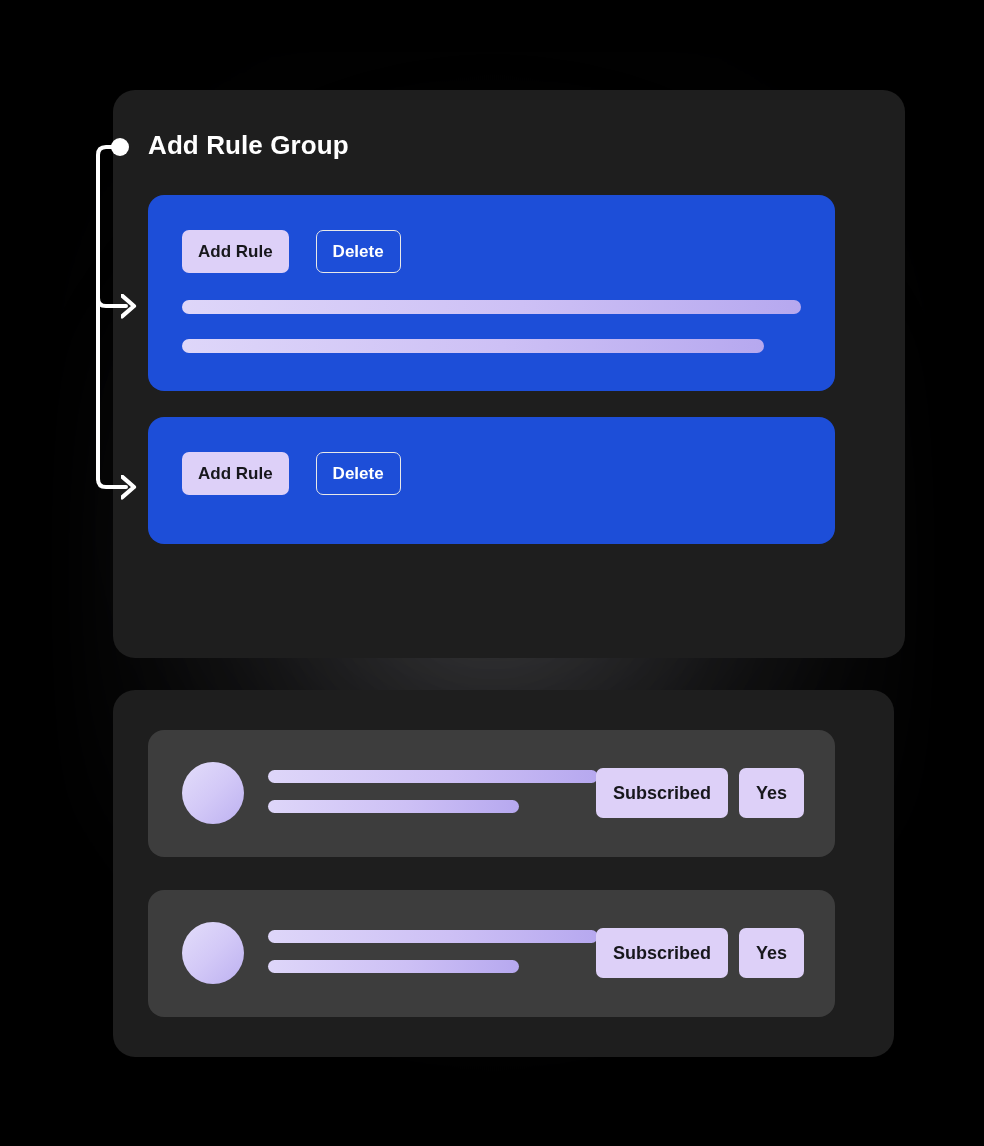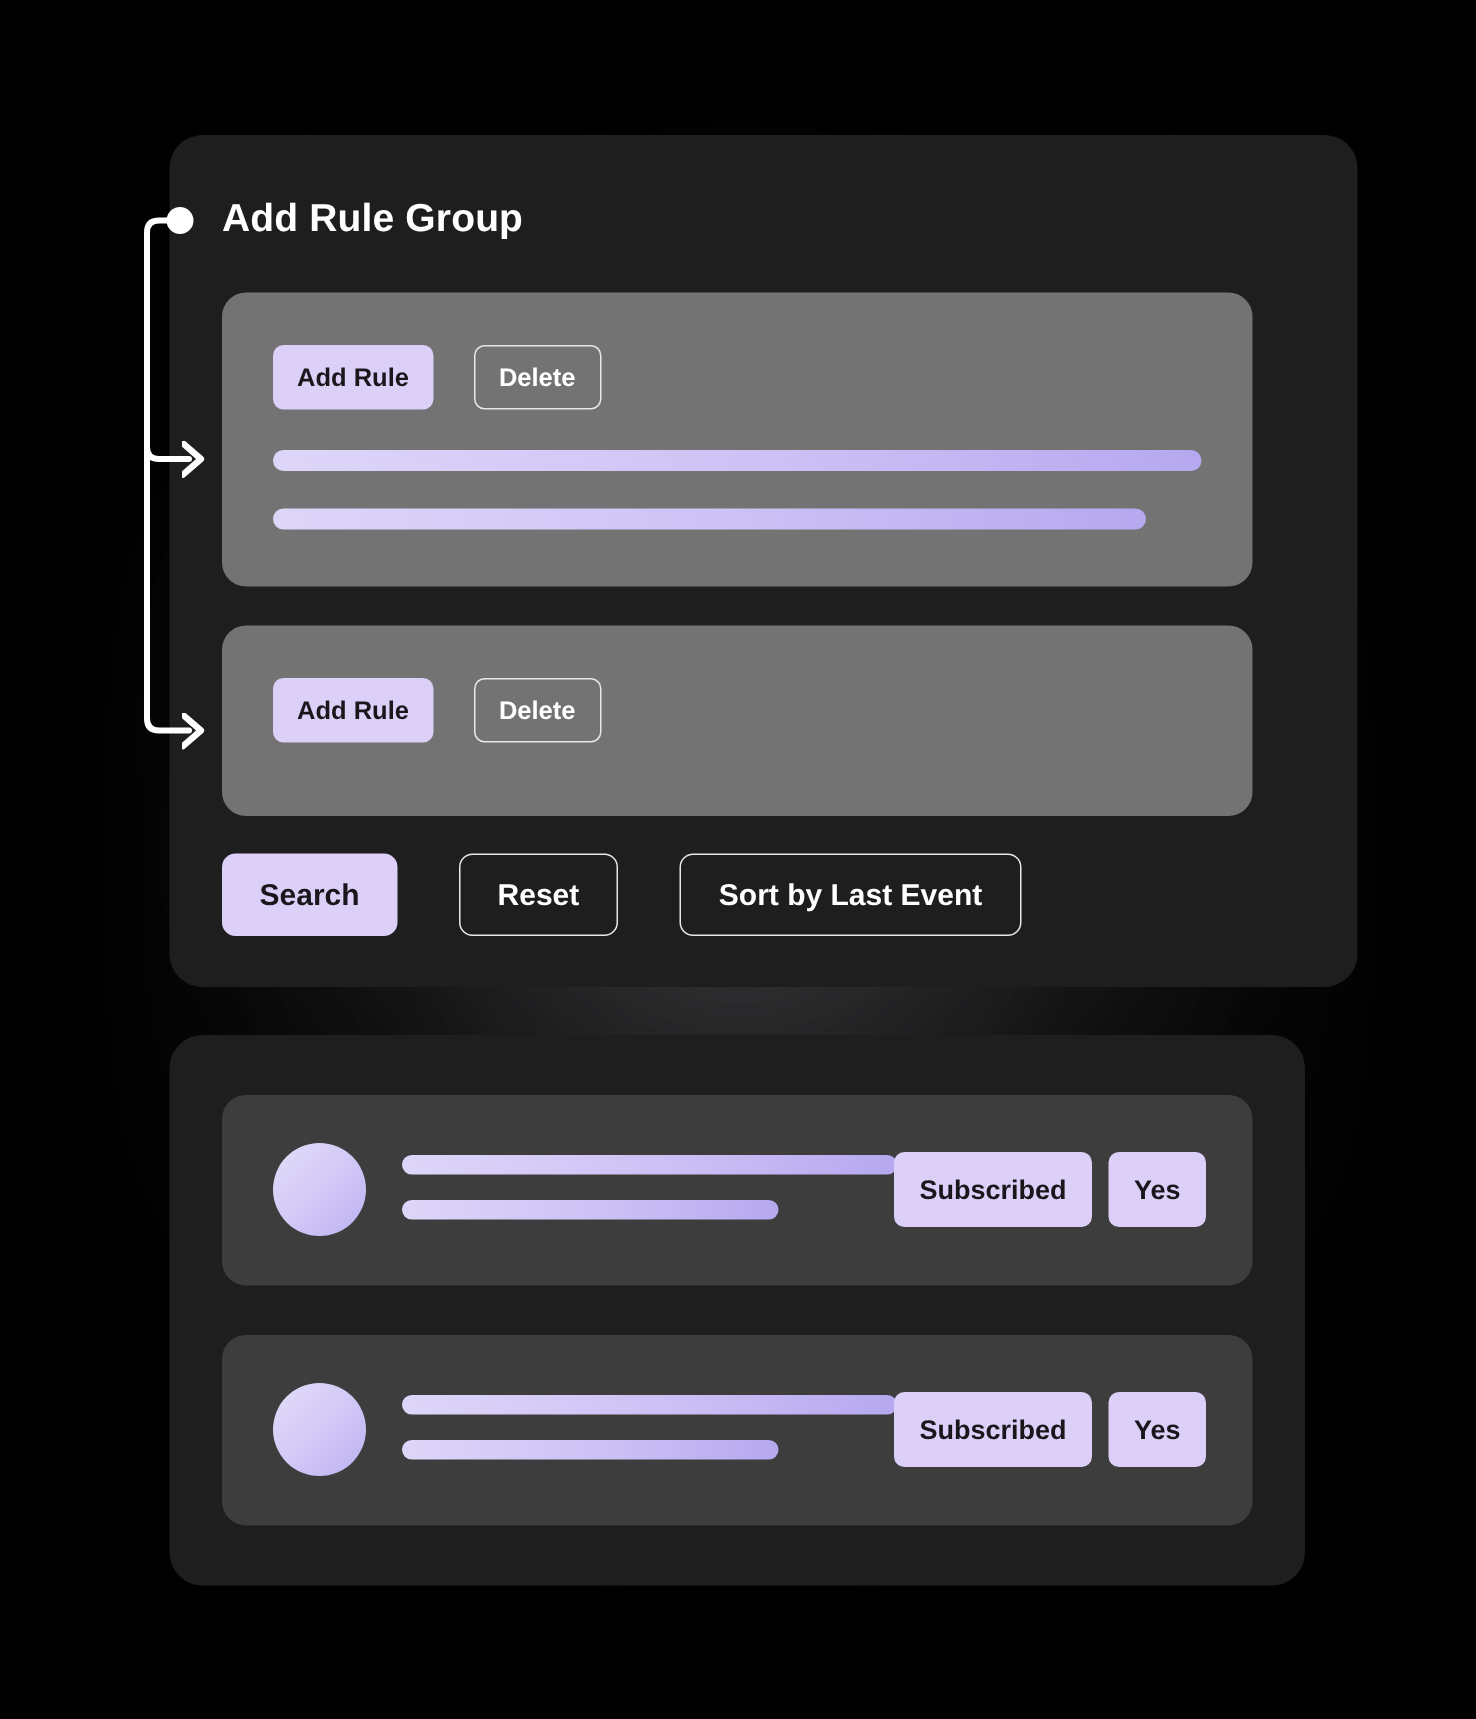--- a/index.html
+++ b/index.html
@@ -95,7 +95,7 @@
   
   .panel {
     position: absolute;
-    background: #737373;
+    background: #1d4ed8;
     border-radius: 16px;
     left: 35px;
     width: 687px;

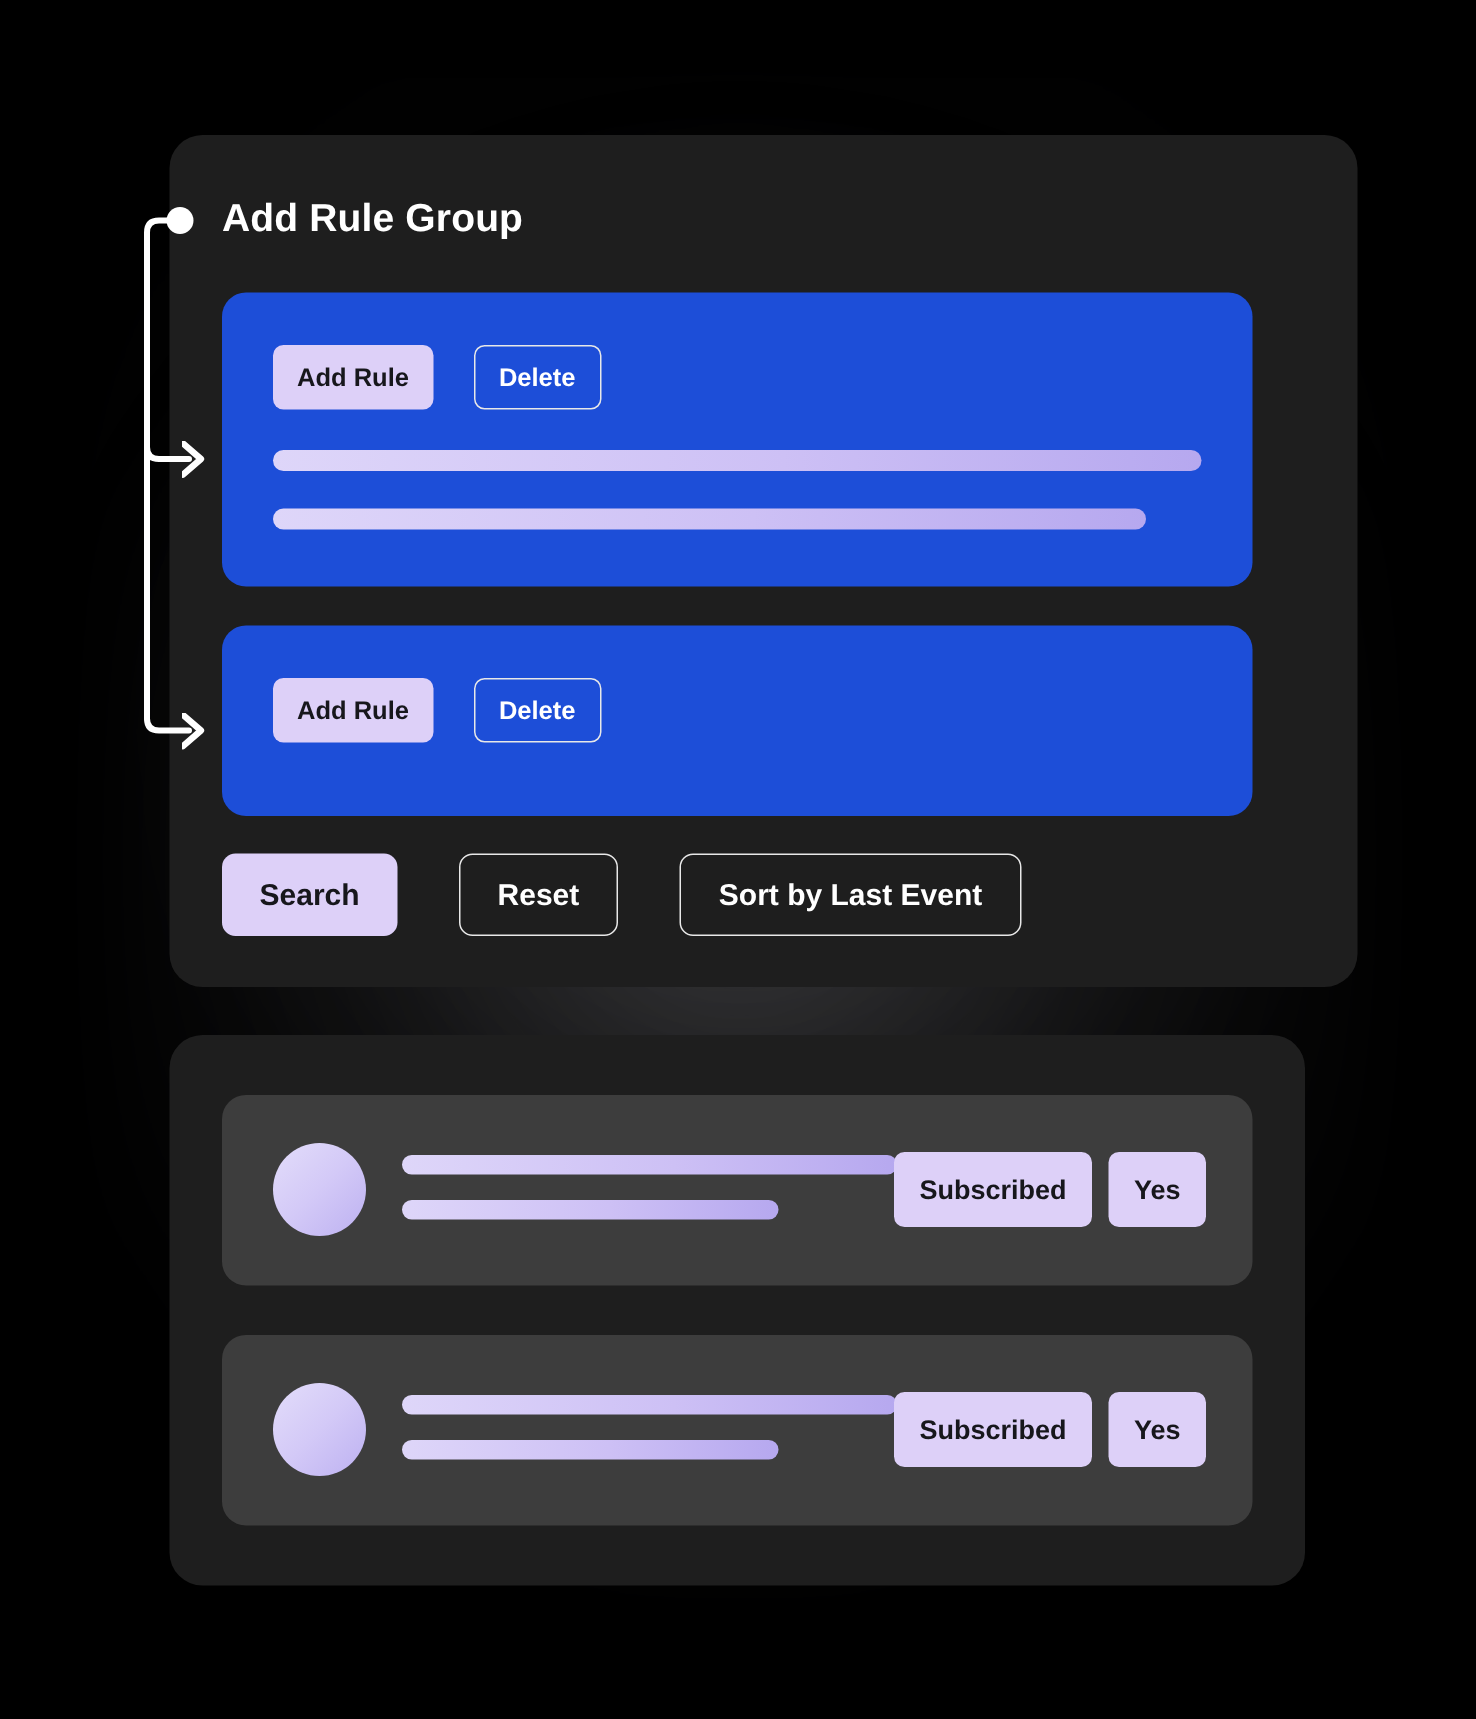--- a/index.html
+++ b/index.html
@@ -256,11 +256,6 @@
       </div>
     </div>
 
-    <div id="footer-actions">
-      <div class="btn btn-primary">Search</div>
-      <div class="btn btn-outline">Reset</div>
-      <div class="btn btn-outline">Sort by Last Event</div>
-    </div>
 
   </div>
 

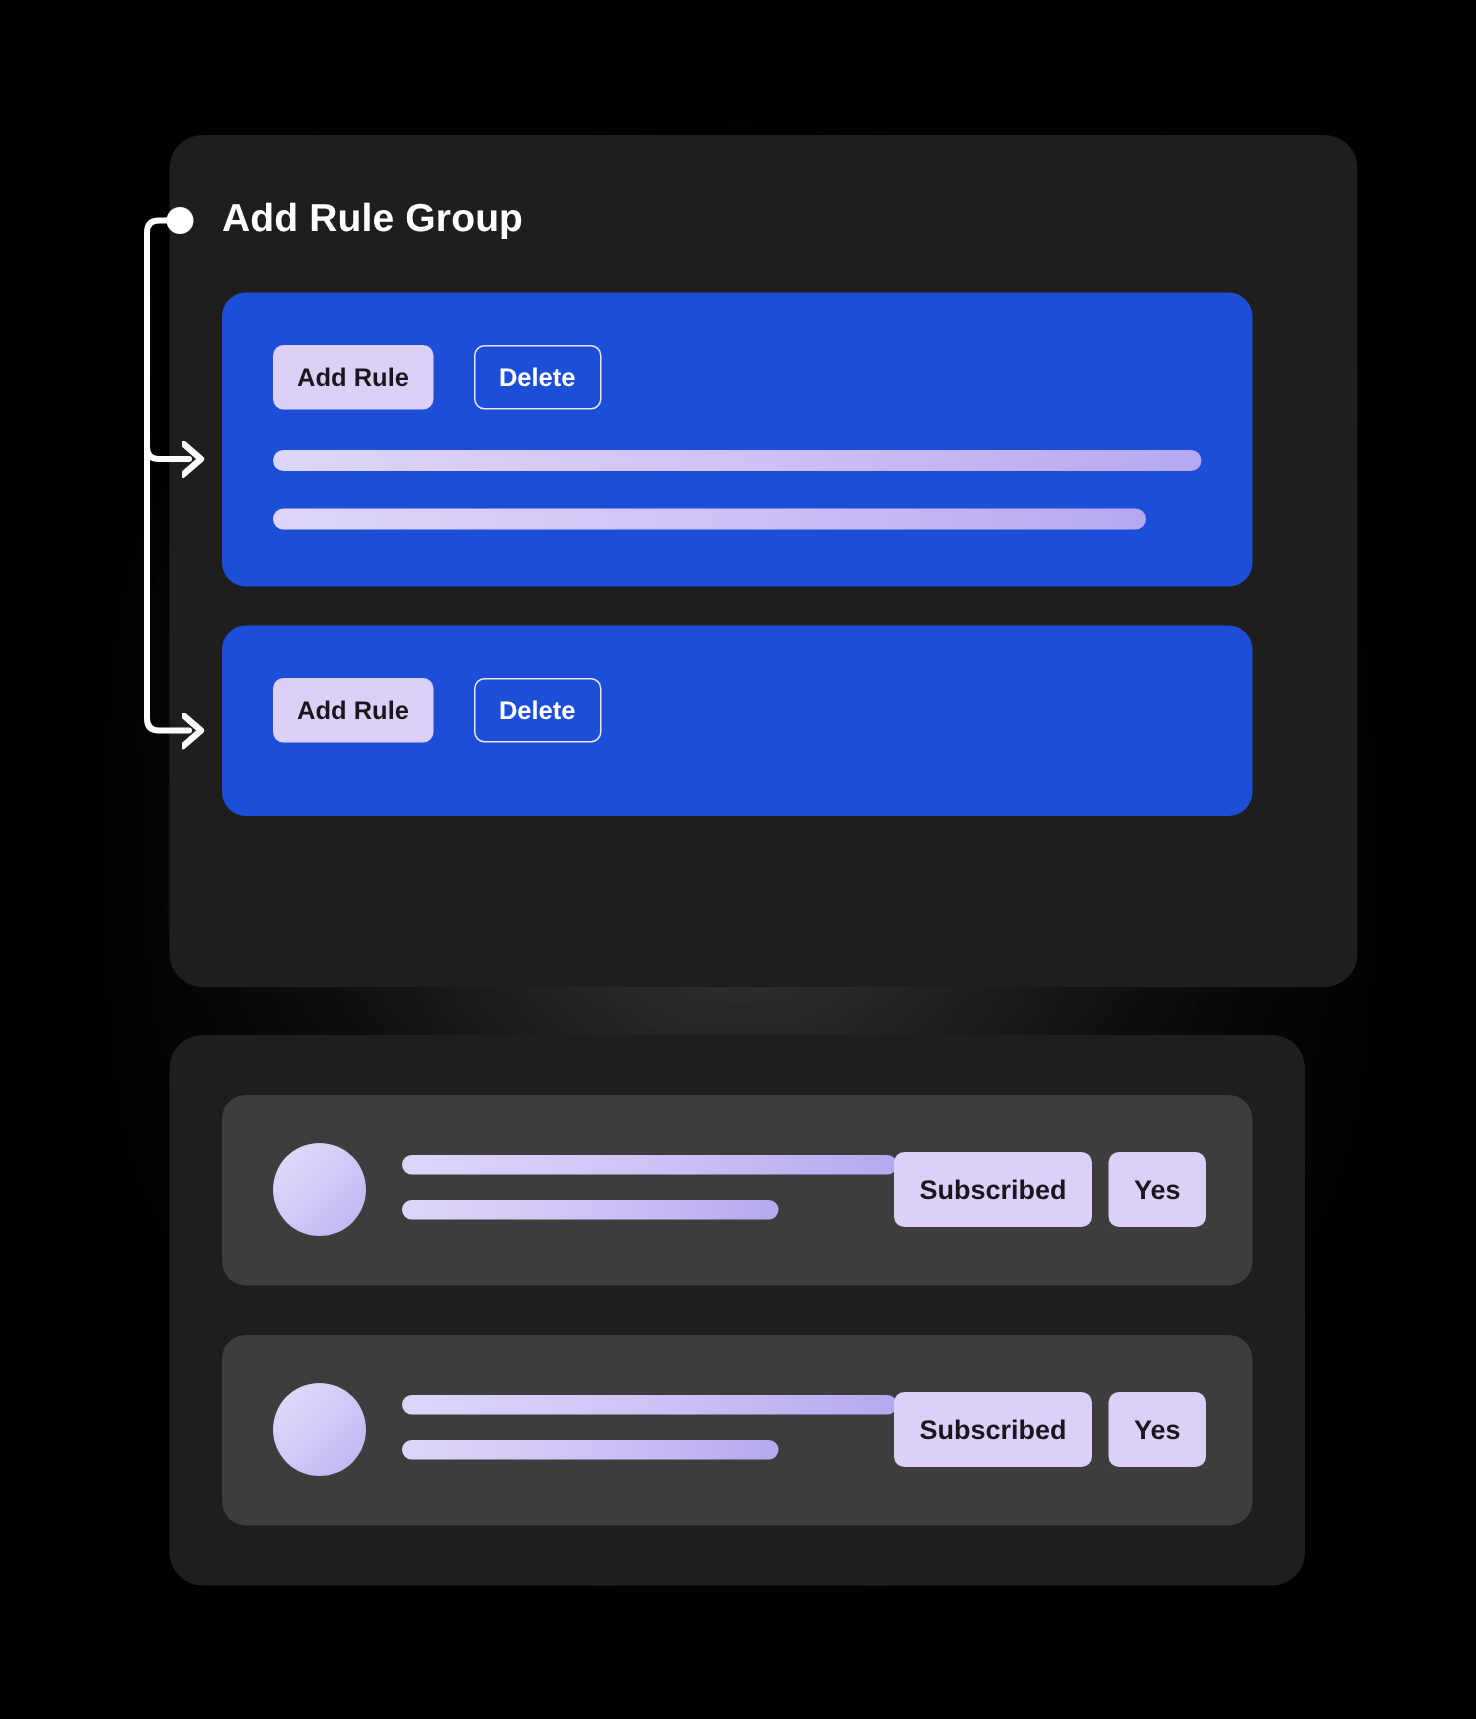--- a/index.html
+++ b/index.html
@@ -79,6 +79,7 @@
     top: 690px;
     width: 757px;
     height: 367px;
+    padding-left: 24px;
   }
 
   

